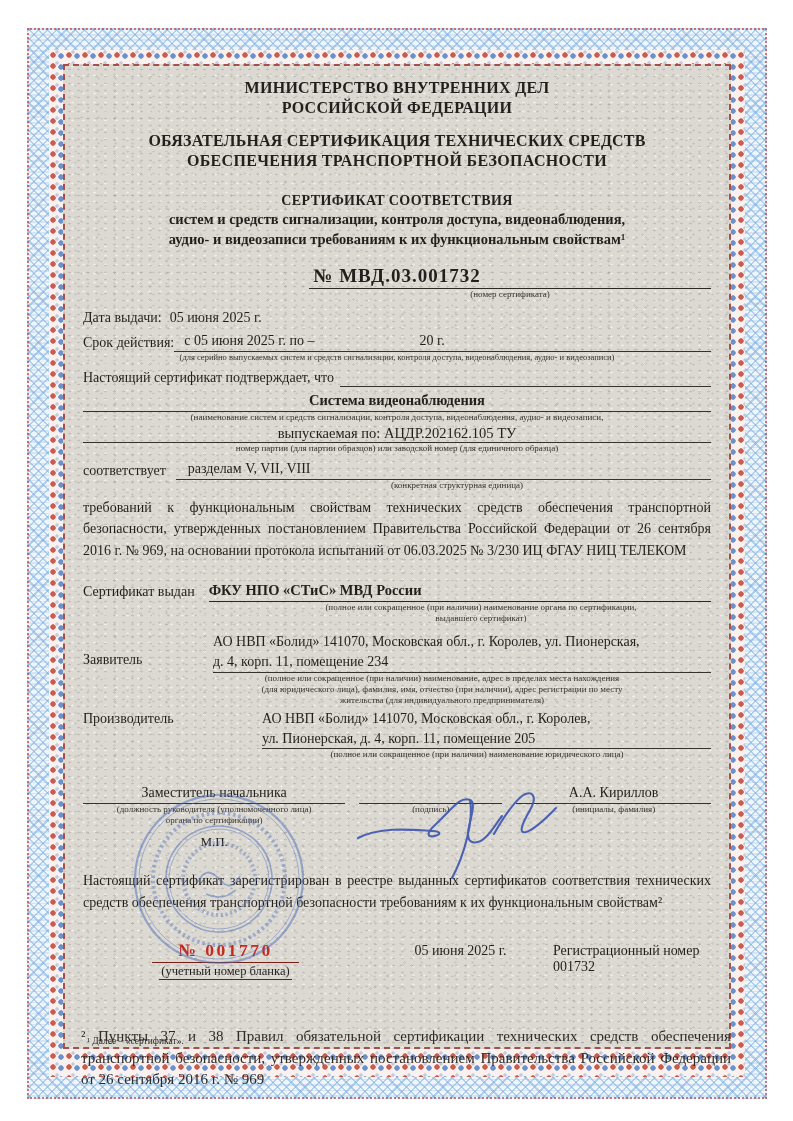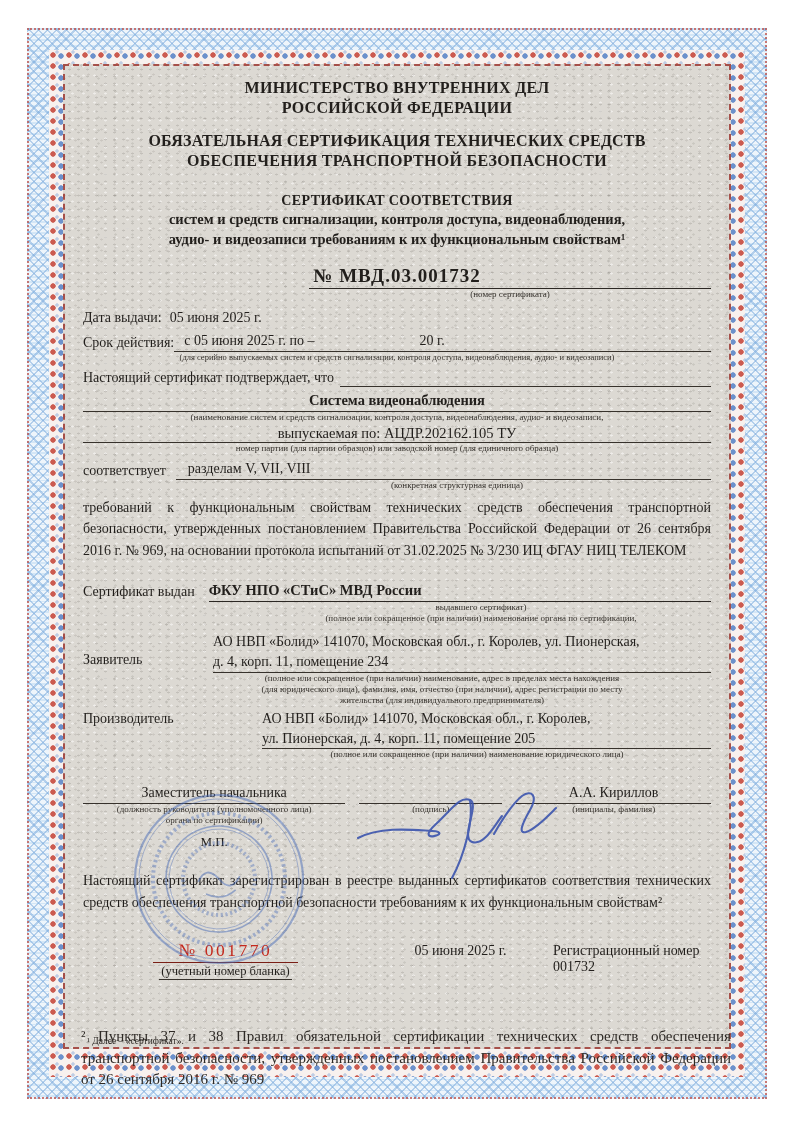--- a/index.html
+++ b/index.html
@@ -182,7 +182,7 @@
       </div>
       <div class="c sm" style="margin-left:120px">(конкретная структурная единица)</div>
 
-      <div class="para">требований к функциональным свойствам технических средств обеспечения транспортной безопасности, утвержденных постановлением Правительства Российской Федерации от 26 сентября 2016 г. № 969, на основании протокола испытаний от 31.02.2025 № 3/230 ИЦ ФГАУ НИЦ ТЕЛЕКОМ</div>
+      <div class="para">требований к функциональным свойствам технических средств обеспечения транспортной безопасности, утвержденных постановлением Правительства Российской Федерации от 26 сентября 2016 г. № 969, на основании протокола испытаний от 06.03.2025 № 3/230 ИЦ ФГАУ НИЦ ТЕЛЕКОМ</div>
 
       <div class="row issued-row">
         <span class="lbl">Сертификат выдан</span>

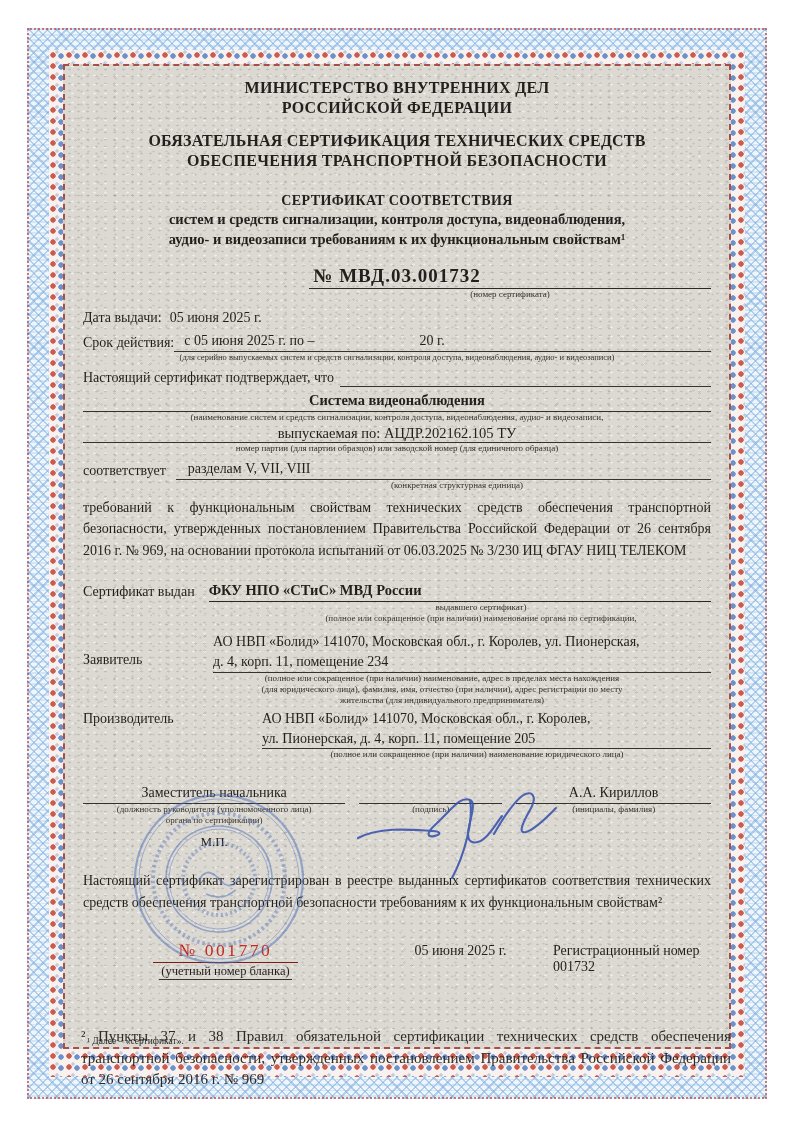--- a/index.html
+++ b/index.html
@@ -188,8 +188,8 @@
         <span class="lbl">Сертификат выдан</span>
         <span class="issued-line">ФКУ НПО «СТиС» МВД России</span>
       </div>
+      <div class="issued-cap c sm">(полное или сокращенное (при наличии) наименование органа по сертификации,</div>
       <div class="issued-cap c sm">выдавшего сертификат)</div>
-      <div class="issued-cap c sm">(полное или сокращенное (при наличии) наименование органа по сертификации,</div>
 
       <div class="party-row applicant">
         <span class="lbl">Заявитель</span>

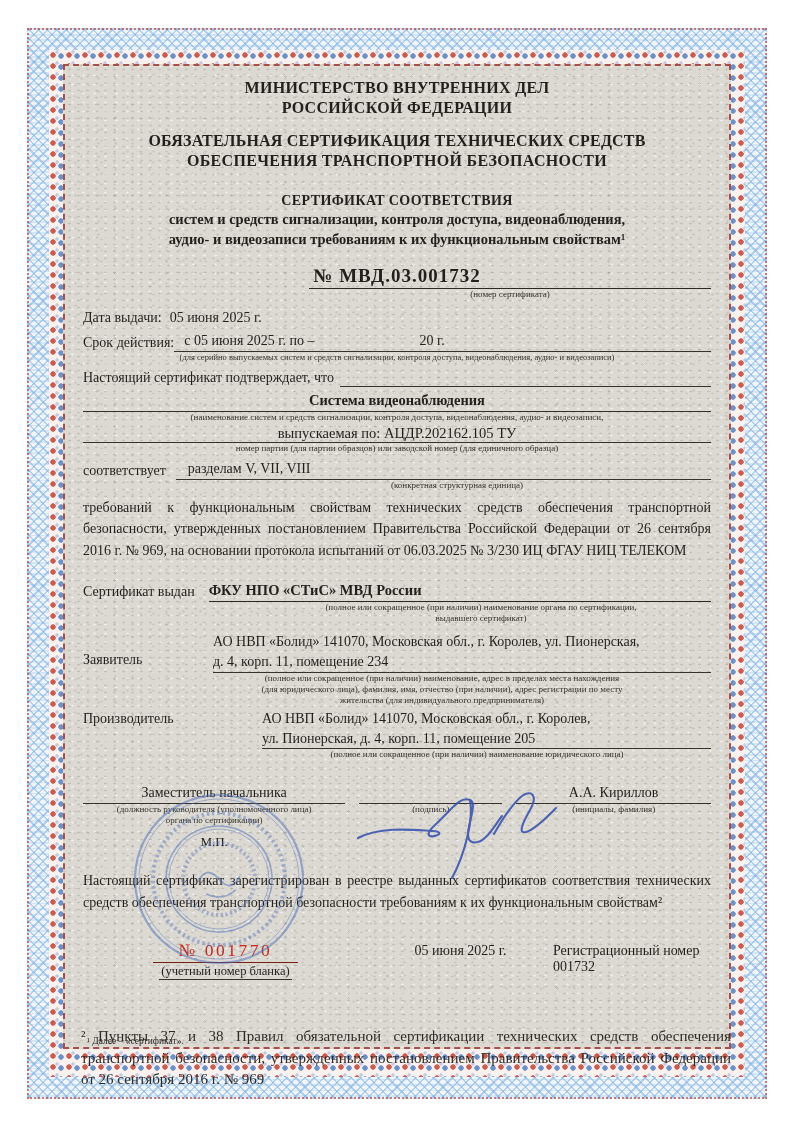--- a/index.html
+++ b/index.html
@@ -106,7 +106,7 @@
 
   .bottom-row { display:flex; align-items:flex-start; margin-top:26px; font-size:14px; }
   .blank-no-wrap { width:285px; text-align:center; }
-  .blank-no { color:#c42a1e; font-weight:normal; font-size:17.5px; letter-spacing:2.5px;
+  .blank-no { color:#c42a1e; font-weight:bold; font-size:17.5px; letter-spacing:2.5px;
               border-bottom:1.5px solid #7a1f16; display:inline-block; padding:0 26px 1px 26px; }
   .blank-cap { font-size:12.5px; border-bottom:1px solid #37322c; display:inline-block; padding:0 2px; }
   .bottom-date { width:185px; text-align:center; padding-top:3px; }

